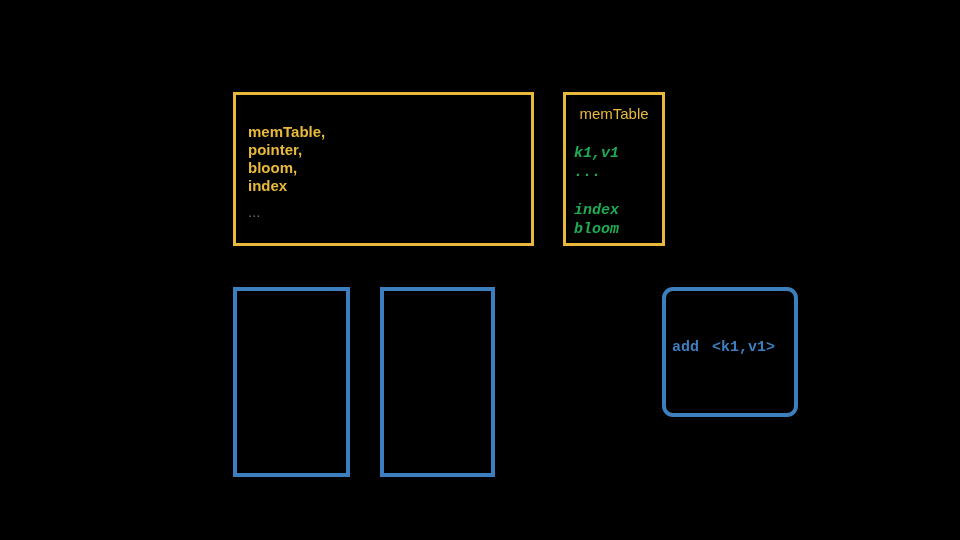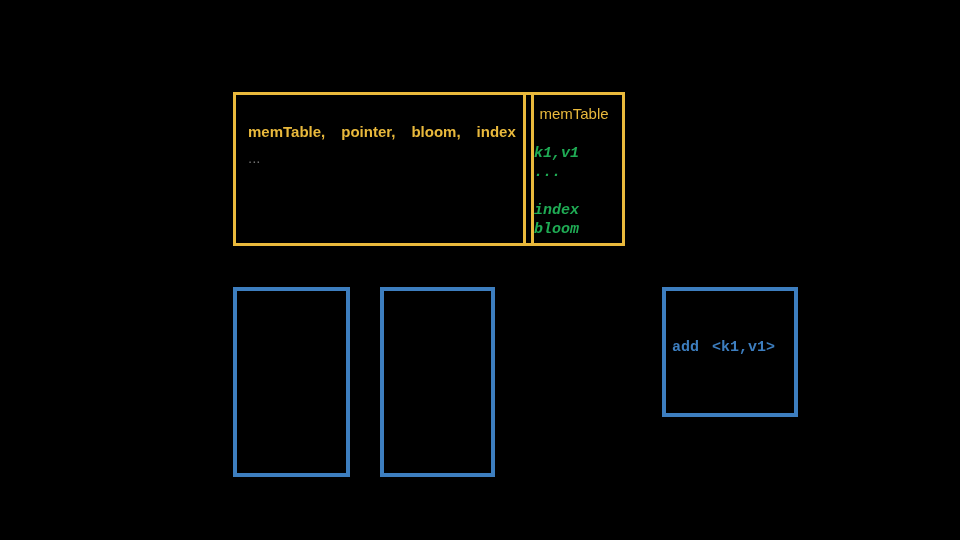--- a/index.html
+++ b/index.html
@@ -45,7 +45,7 @@
 
   
   .memtable-box {
-    left: 523px; top: 92px;
+    left: 563px; top: 92px;
     width: 102px; height: 154px;
   }
   .memtable-title {

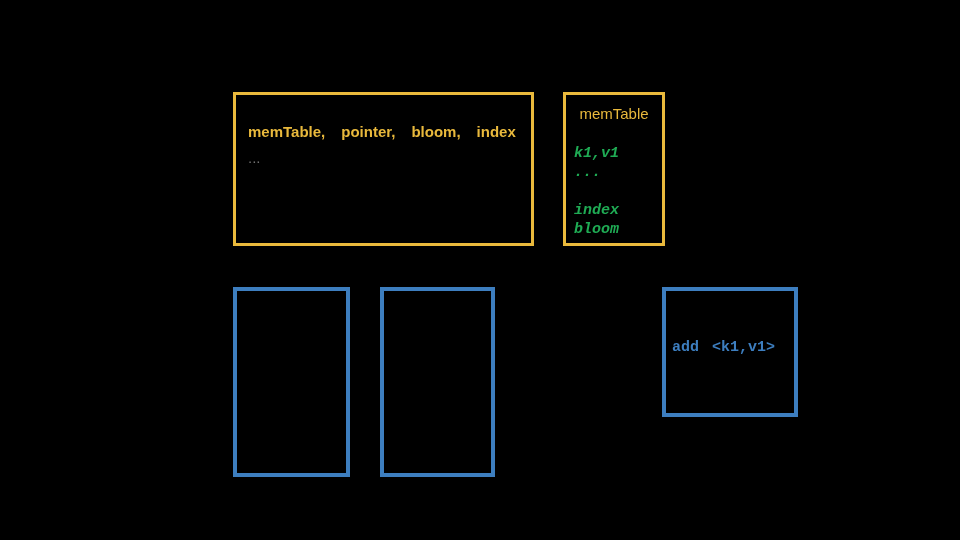--- a/index.html
+++ b/index.html
@@ -34,10 +34,10 @@
   }
   .catalog-header {
     display: flex;
-    gap: 16px;
     color: var(--yellow, #E9B93C);
     font-weight: bold;
     margin-bottom: 8px;
+    flex-direction: column;
   }
   .catalog-rows { color: var(--gray, #6F6F6F); }
   .catalog-rows div { line-height: 18px; }

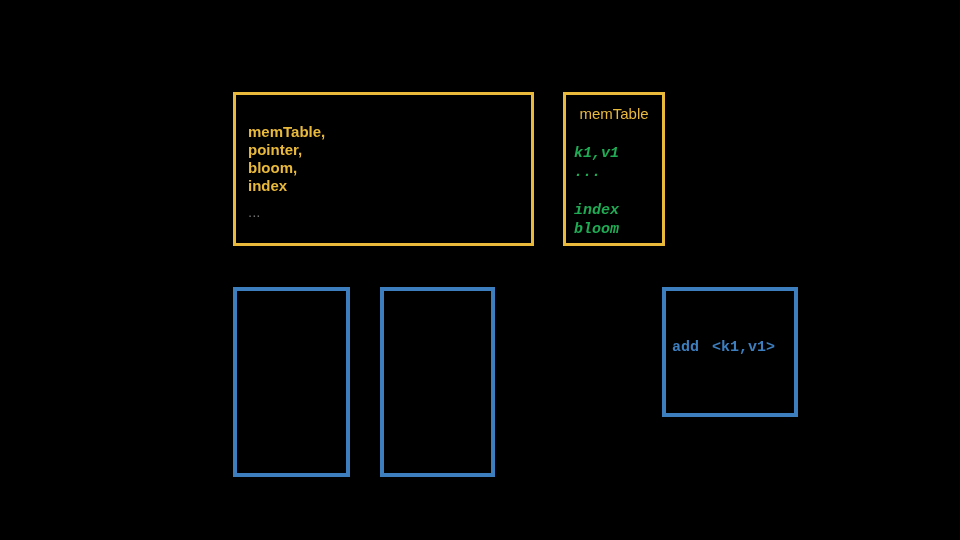--- a/index.html
+++ b/index.html
@@ -85,6 +85,7 @@
     line-height: 19px;
     color: var(--blue, #3D7EBF);
     white-space: nowrap;
+    border-radius: 11px;
   }
 </style>
 </head>

